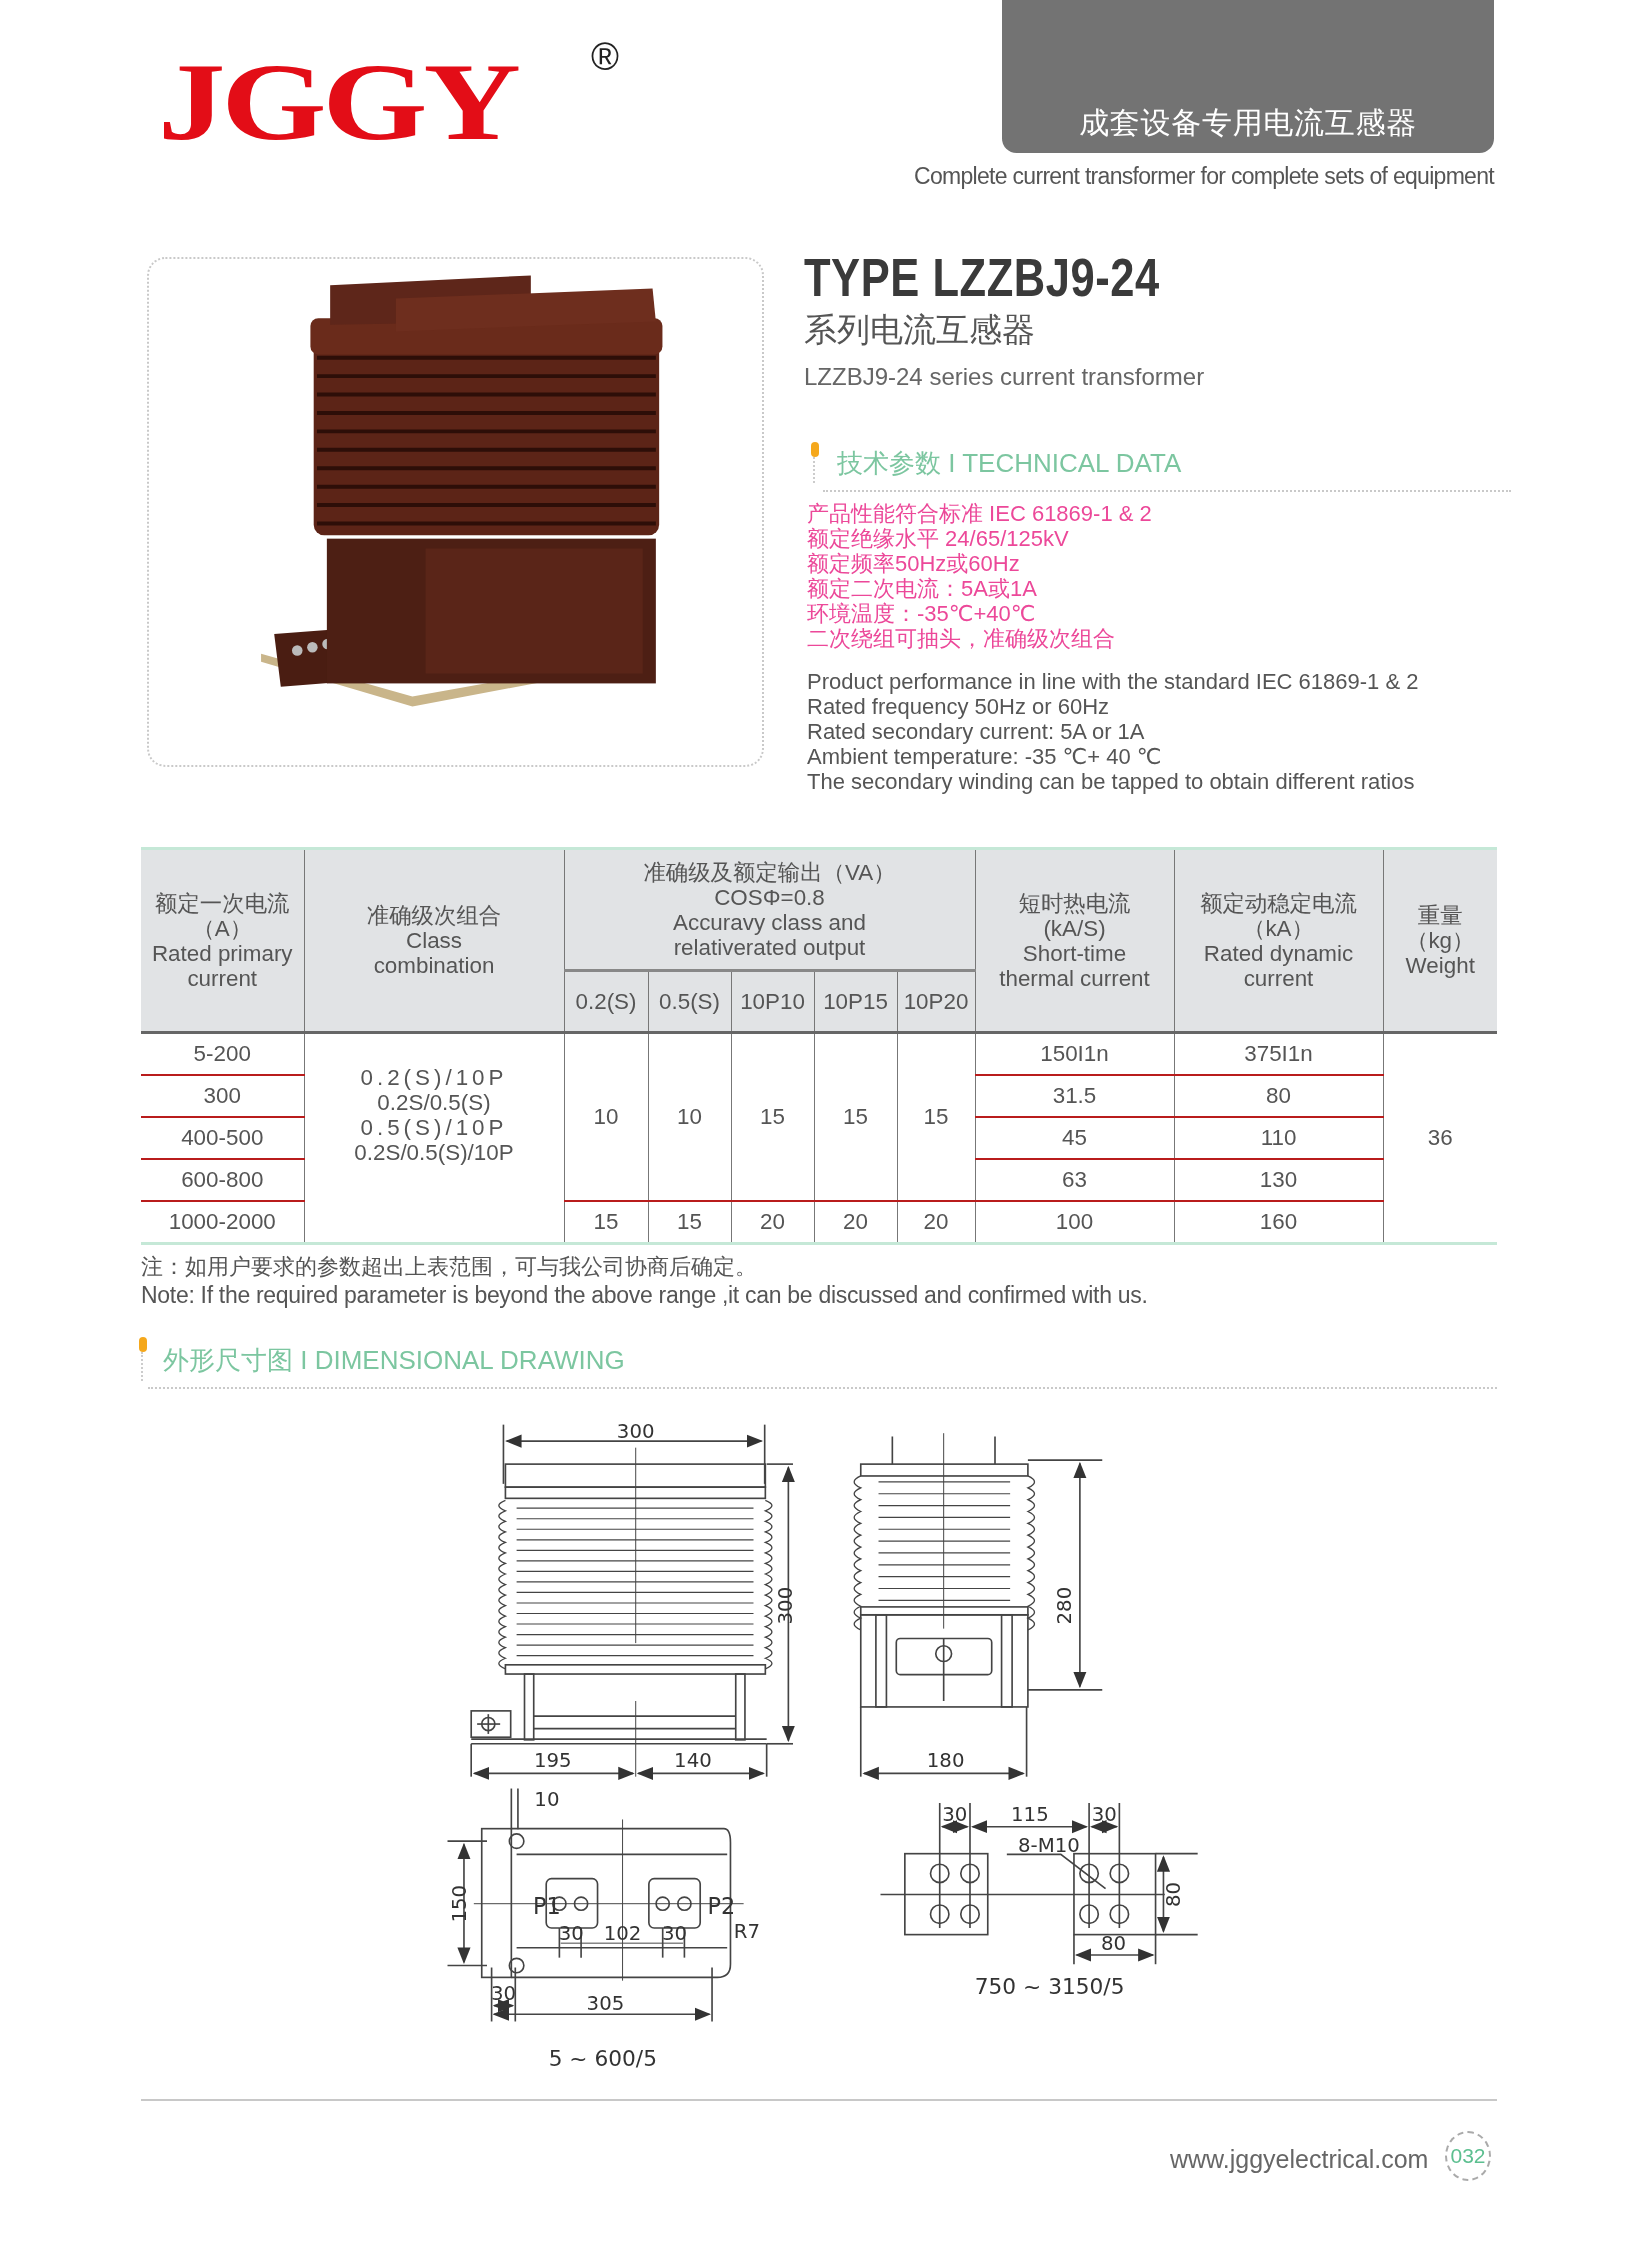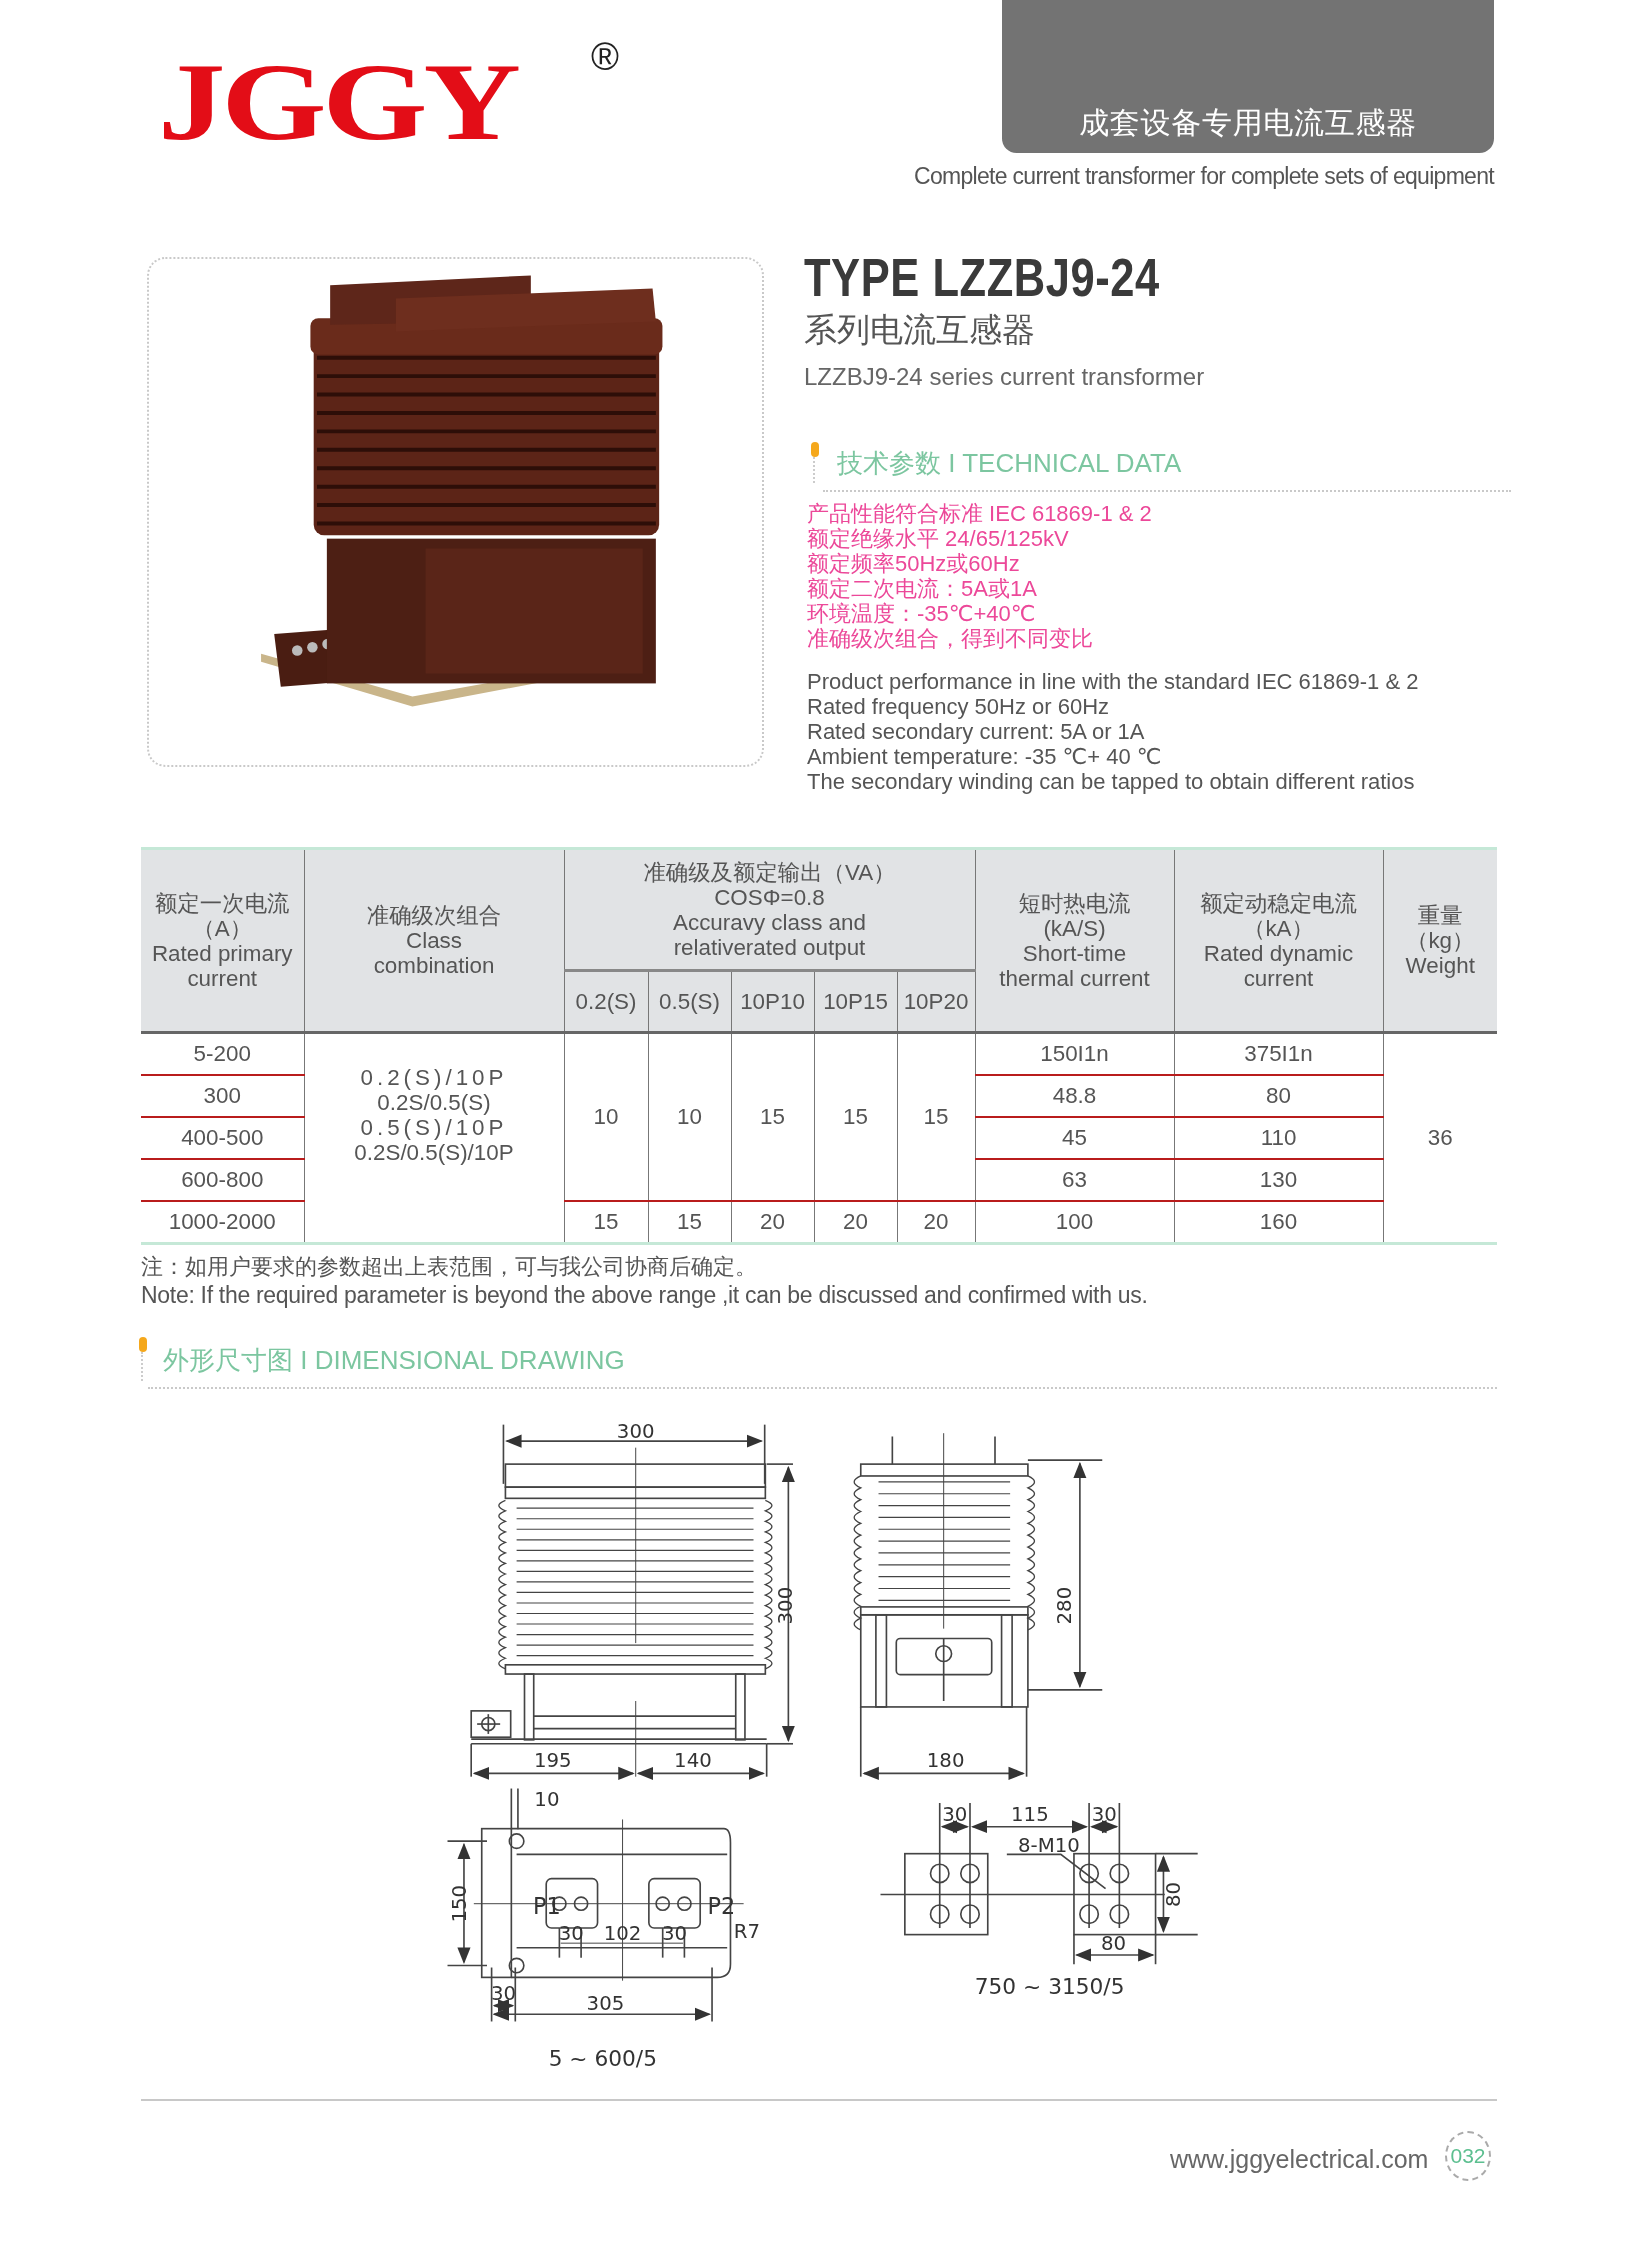--- a/index.html
+++ b/index.html
@@ -102,7 +102,7 @@
   <div>额定频率50Hz或60Hz</div>
   <div>额定二次电流：5A或1A</div>
   <div>环境温度：-35℃+40℃</div>
-  <div>准确级次组合，得到不同变比</div>
+  <div>二次绕组可抽头，准确级次组合</div>
 </div>
 <div class="abs" id="tech-lines-en">
   <div>Product performance in line with the standard  IEC 61869-1 &amp; 2</div>

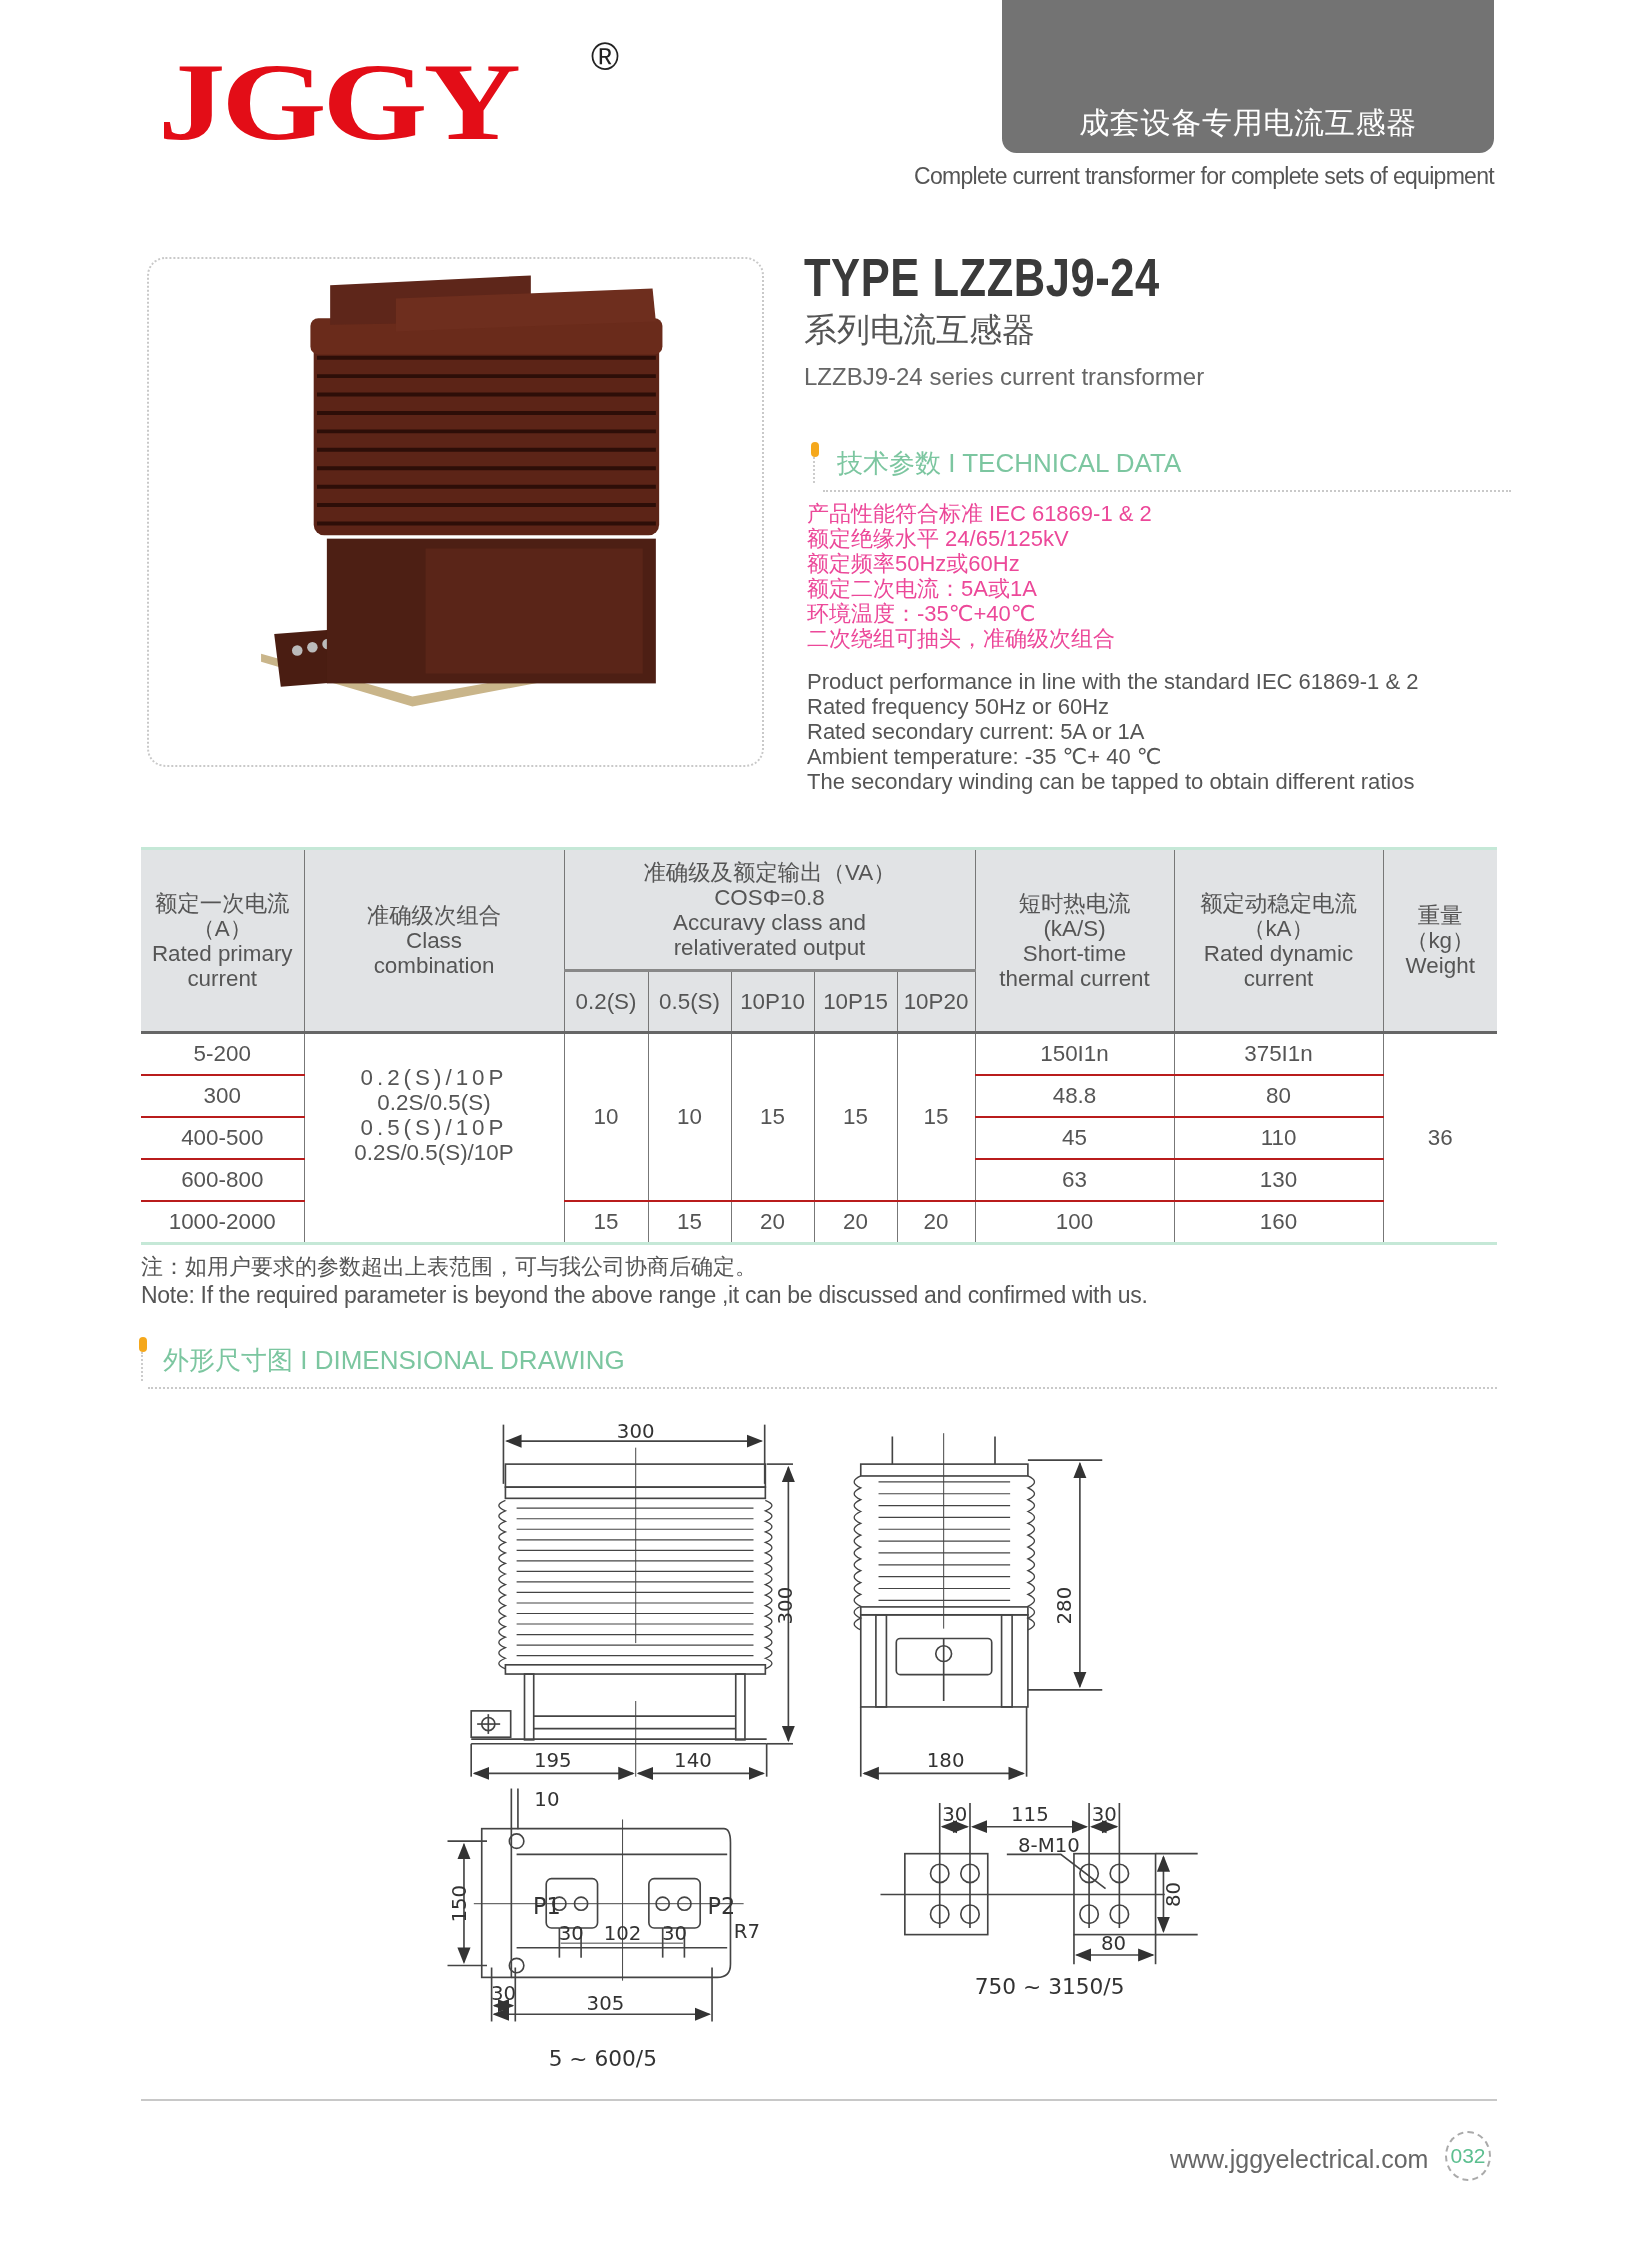--- a/index.html
+++ b/index.html
@@ -191,7 +191,7 @@
     </tr>
     <tr>
       <td>300</td>
-      <td>48.8</td>
+      <td>31.5</td>
       <td>80</td>
     </tr>
     <tr>

